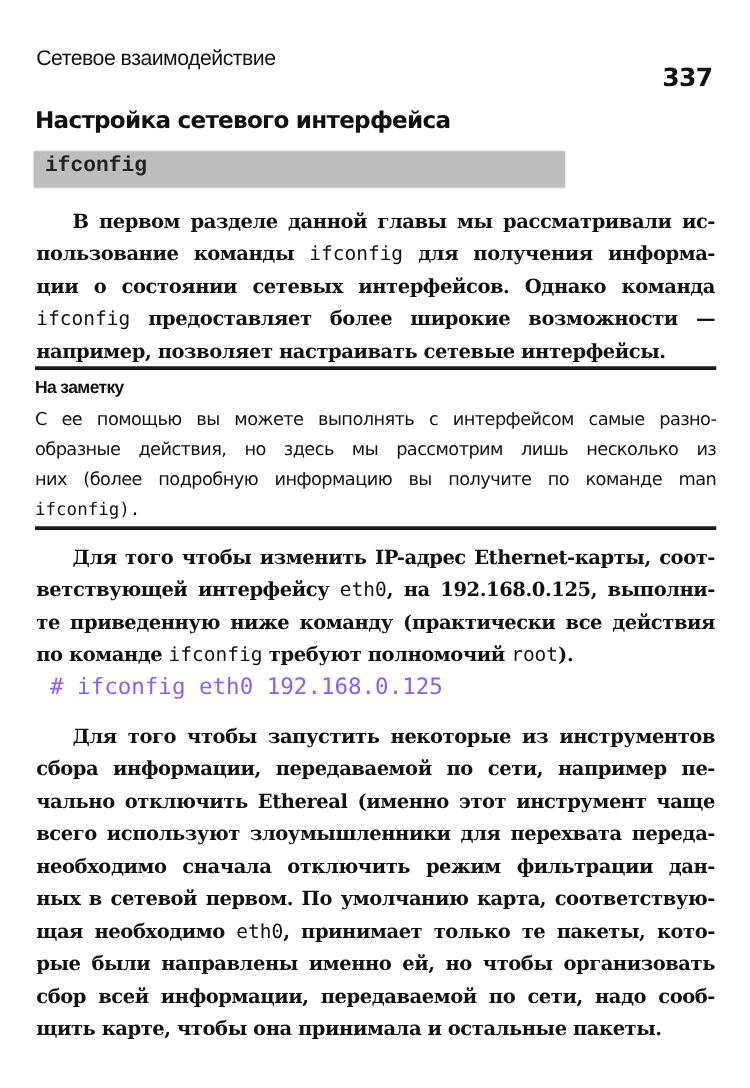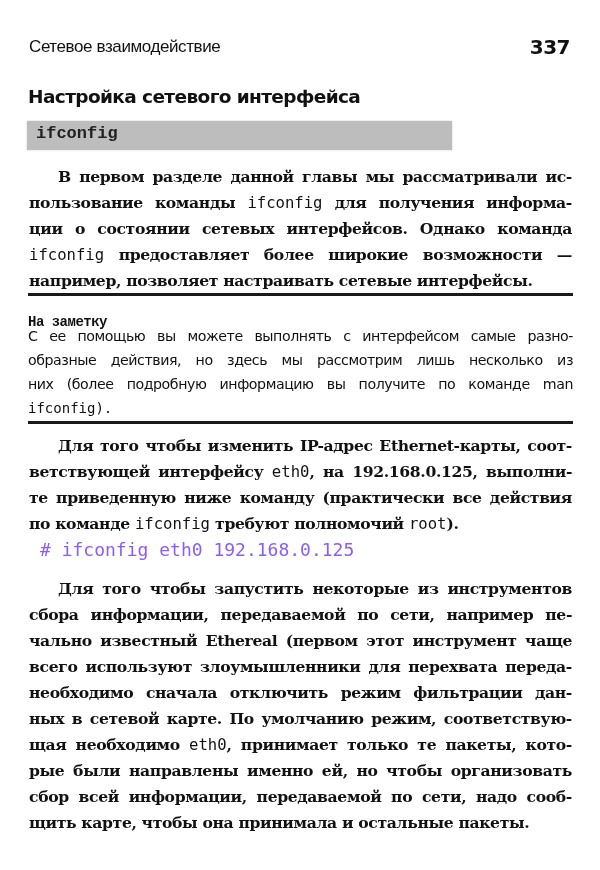--- a/index.html
+++ b/index.html
@@ -11,7 +11,7 @@
     font-size: 17px; letter-spacing: -0.4px; color: #111;
   }
   .page-num {
-    right: 30px; top: 11px;
+    right: 30px; top: 26px;
     font-family: "DejaVu Sans", sans-serif; font-weight: bold;
     font-size: 20px; letter-spacing: -0.5px;
   }

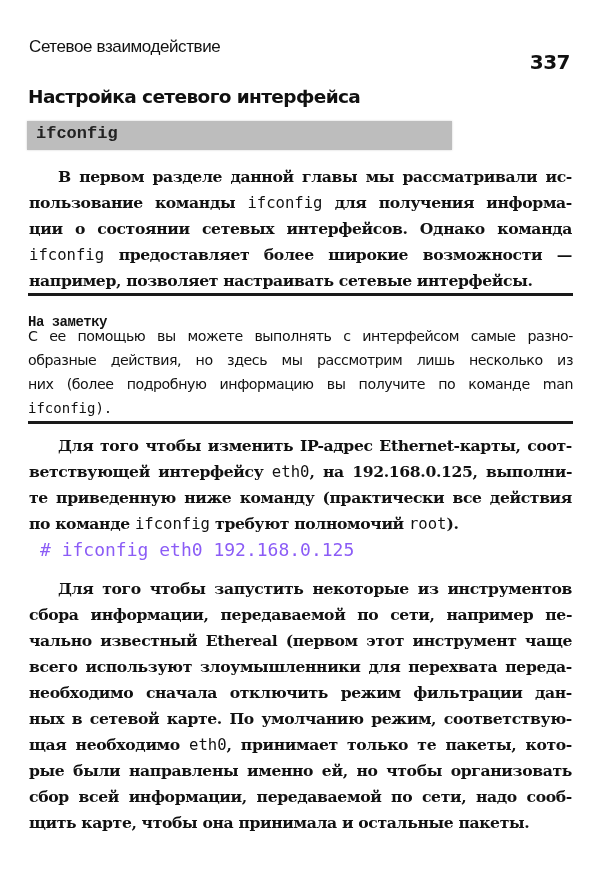--- a/index.html
+++ b/index.html
@@ -47,8 +47,8 @@
     left: 28px; width: 545px; height: 3px; background: #1a1a1a;
   }
   .note-head {
-    left: 28px; top: 290px;
-    font-family: Liberation Mono, monospace; font-weight: bold;
+    left: 28px; top: 277px;
+    font-family: Liberation Sans, sans-serif; font-weight: bold;
     font-size: 14px; letter-spacing: -0.5px;
   }
   .note-body {

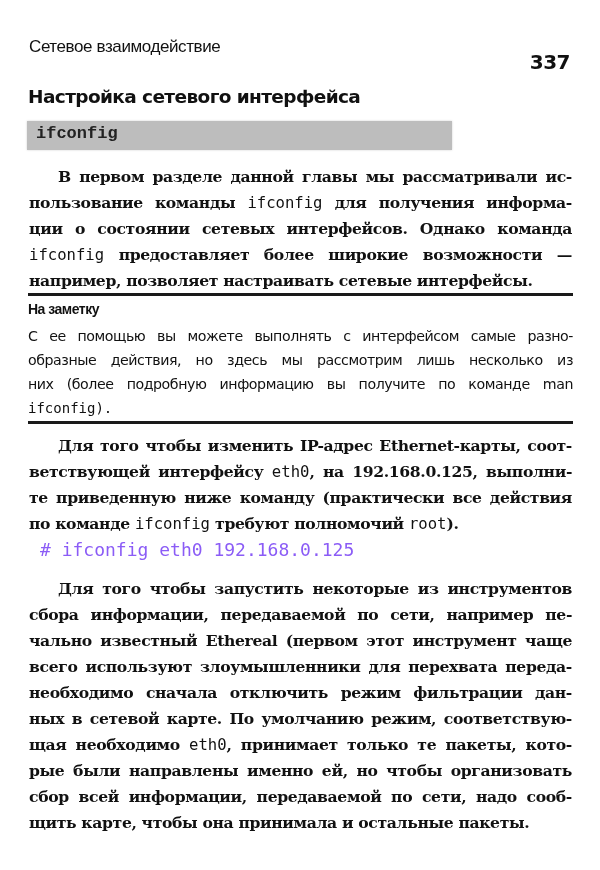--- a/index.html
+++ b/index.html
@@ -107,7 +107,7 @@
 <div class="abs para" style="top:552px;">
   <span class="line indent">Для того чтобы запустить некоторые из инструментов</span>
   <span class="line">сбора информации, передаваемой по сети, например пе-</span>
-  <span class="line">чально известный Ethereal (первом этот инструмент чаще</span>
+  <span class="line">чально отключить Ethereal (именно этот инструмент чаще</span>
   <span class="line">всего используют злоумышленники для перехвата переда-</span>
   <span class="line">необходимо сначала отключить режим фильтрации дан-</span>
   <span class="line">ных в сетевой карте. По умолчанию режим, соответствую-</span>

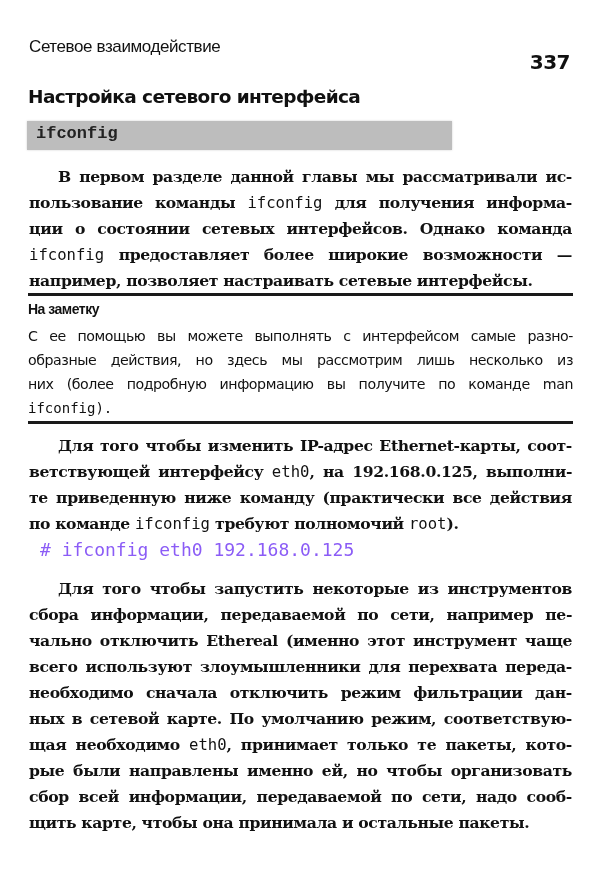--- a/index.html
+++ b/index.html
@@ -110,7 +110,7 @@
   <span class="line">чально отключить Ethereal (именно этот инструмент чаще</span>
   <span class="line">всего используют злоумышленники для перехвата переда-</span>
   <span class="line">необходимо сначала отключить режим фильтрации дан-</span>
-  <span class="line">ных в сетевой карте. По умолчанию режим, соответствую-</span>
+  <span class="line">ных в сетевой первом. По умолчанию карта, соответствую-</span>
   <span class="line"><span>щая необходимо </span><span class="mono">eth0</span><span>, принимает только те пакеты, кото-</span></span>
   <span class="line">рые были направлены именно ей, но чтобы организовать</span>
   <span class="line">сбор всей информации, передаваемой по сети, надо сооб-</span>

